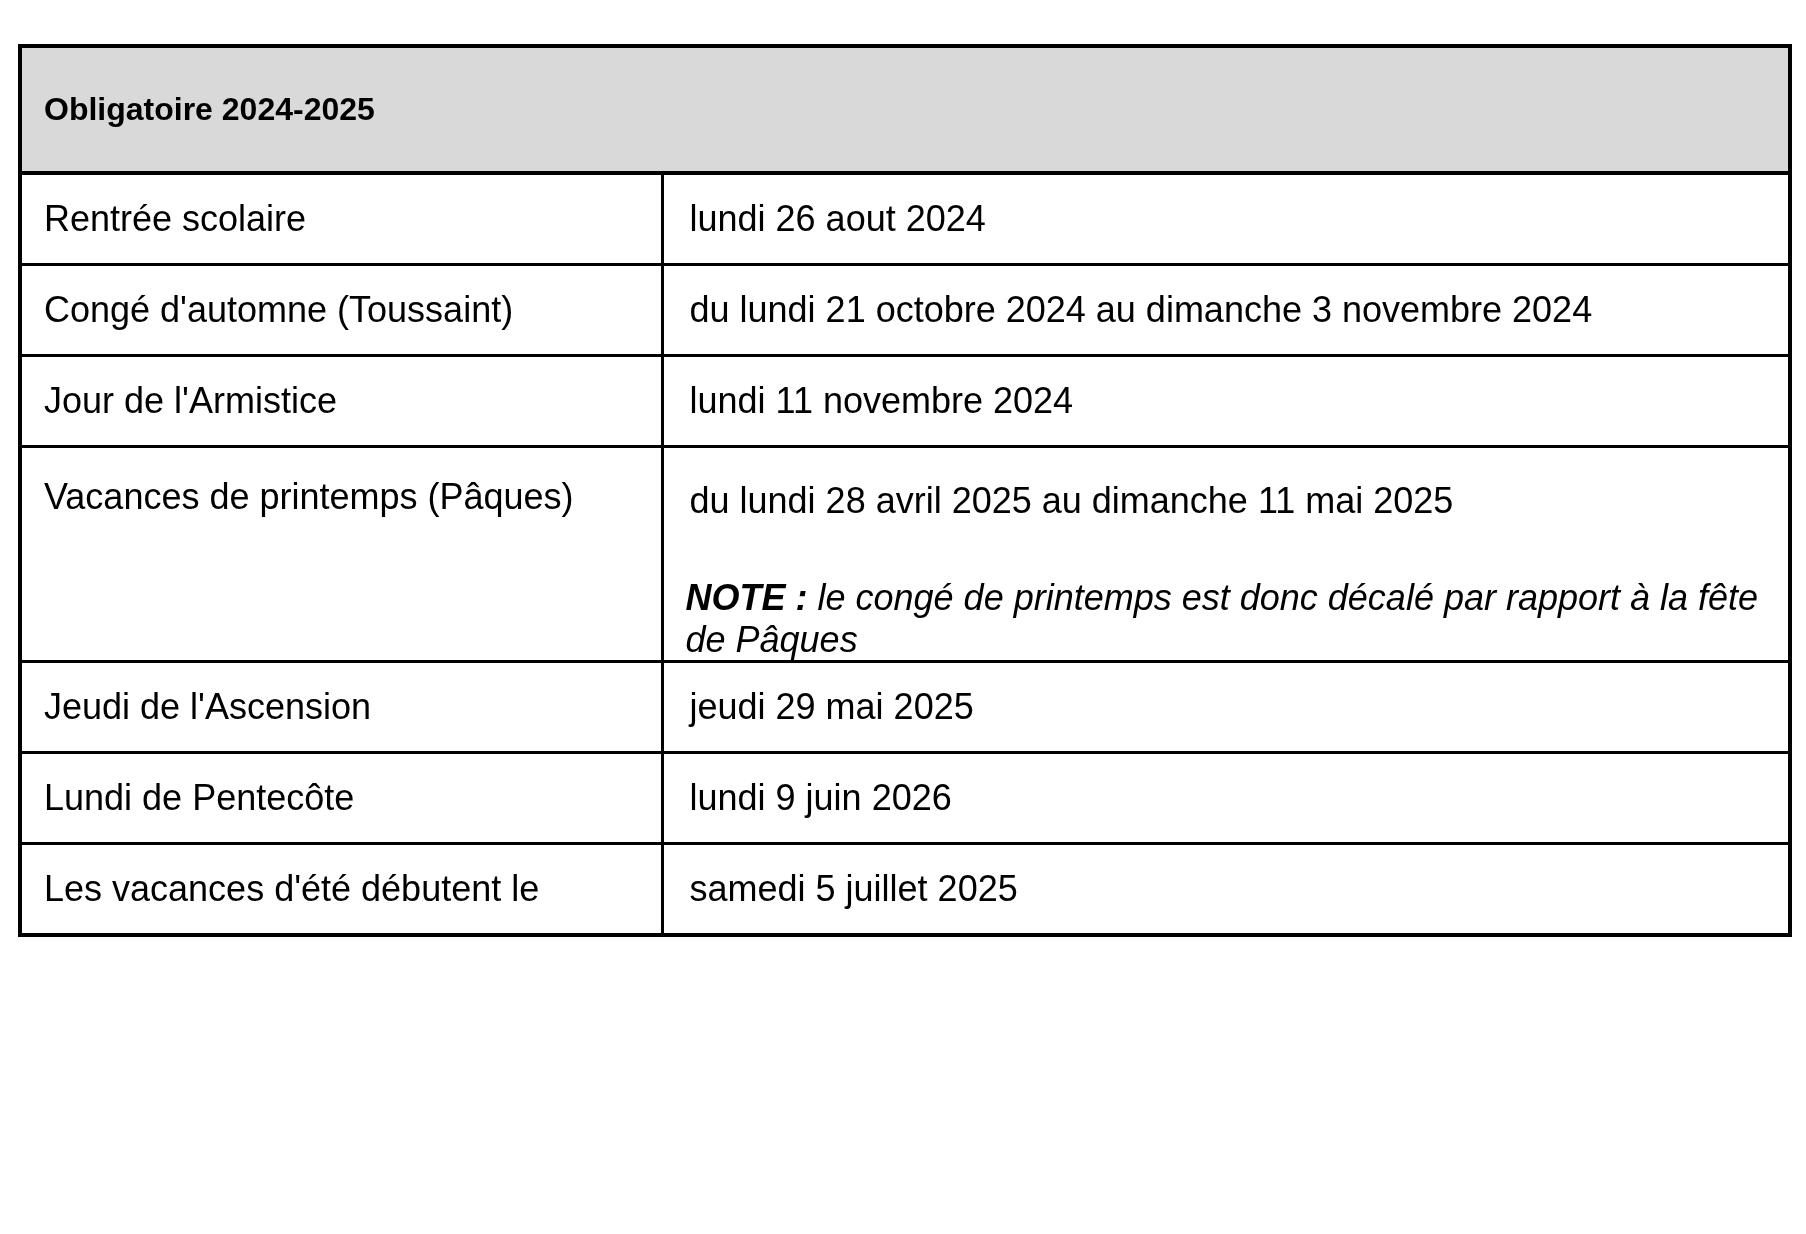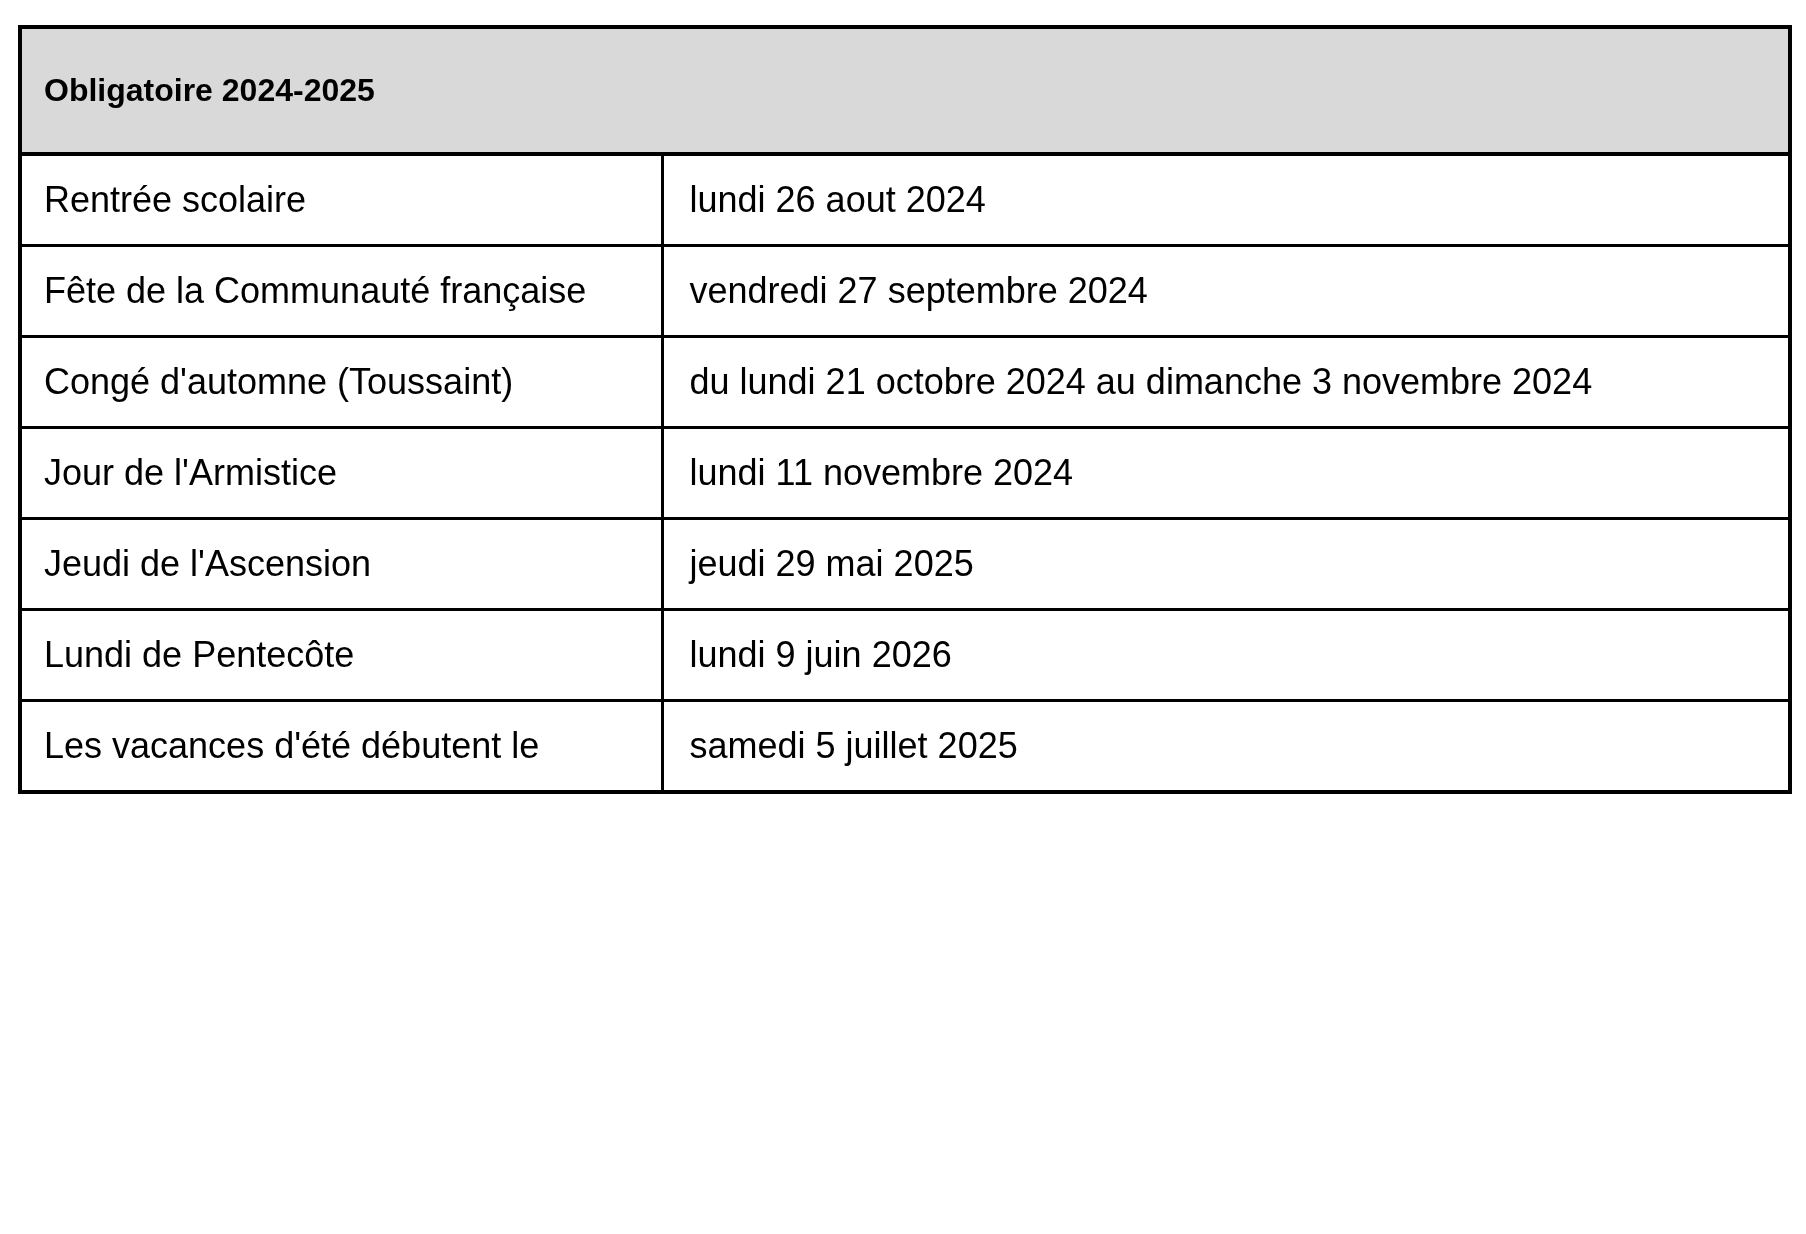--- a/index.html
+++ b/index.html
@@ -14,7 +14,7 @@
     width: 1806px;
     height: 1234px;
     box-sizing: border-box;
-    padding: 25px 18px 29px 18px;
+    padding: 44px 18px 29px 18px;
     background: #ffffff;
   }
   table.cal-table {

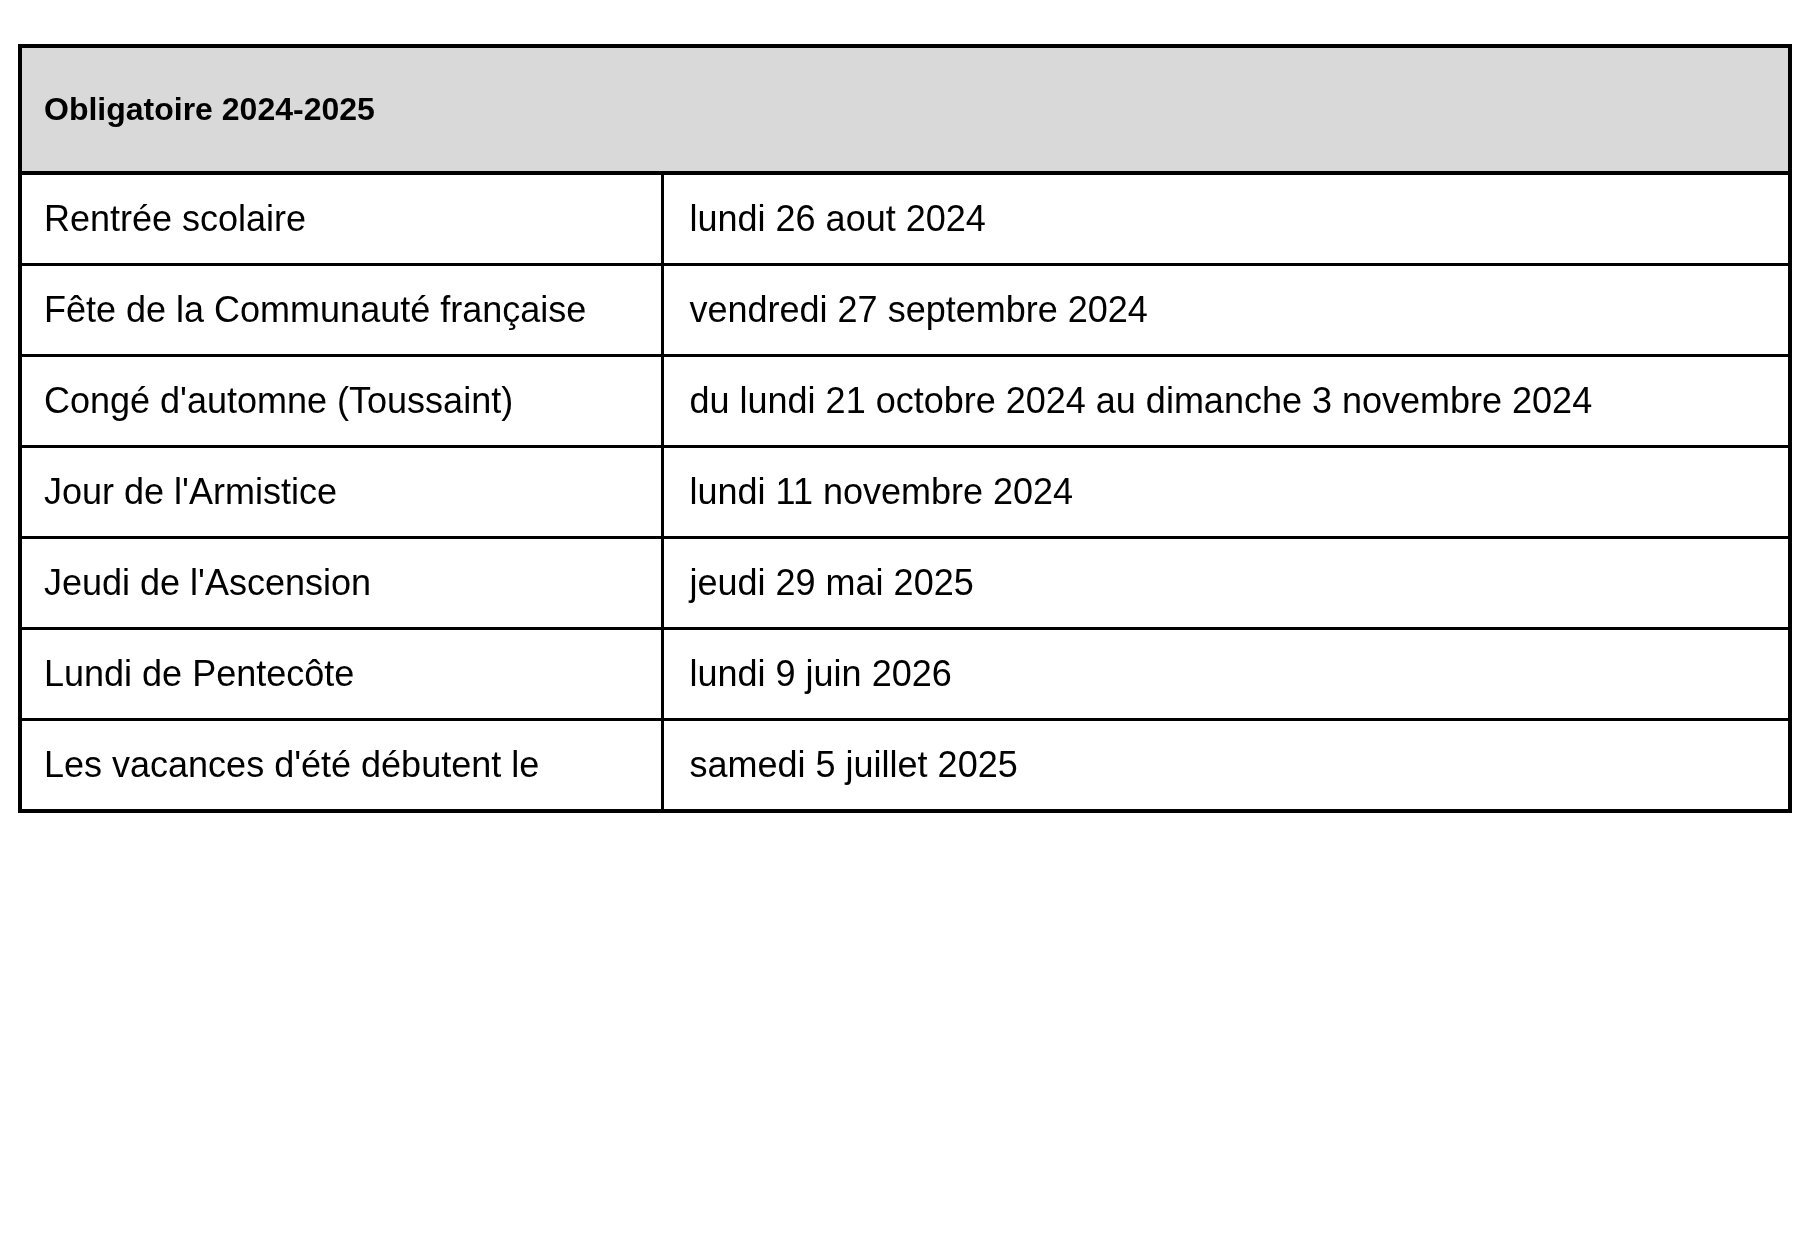--- a/index.html
+++ b/index.html
@@ -79,12 +79,6 @@
           </td>
         </tr>
         <tr>
-          <td class="label-cell">Fête de la Communauté française</td>
-          <td class="value-cell">
-            <div class="date-line">vendredi 27 septembre 2024</div>
-          </td>
-        </tr>
-        <tr>
           <td class="label-cell">Congé d'automne (Toussaint)</td>
           <td class="value-cell">
             <div class="date-line">du lundi 21 octobre 2024 au dimanche 3 novembre 2024</div>

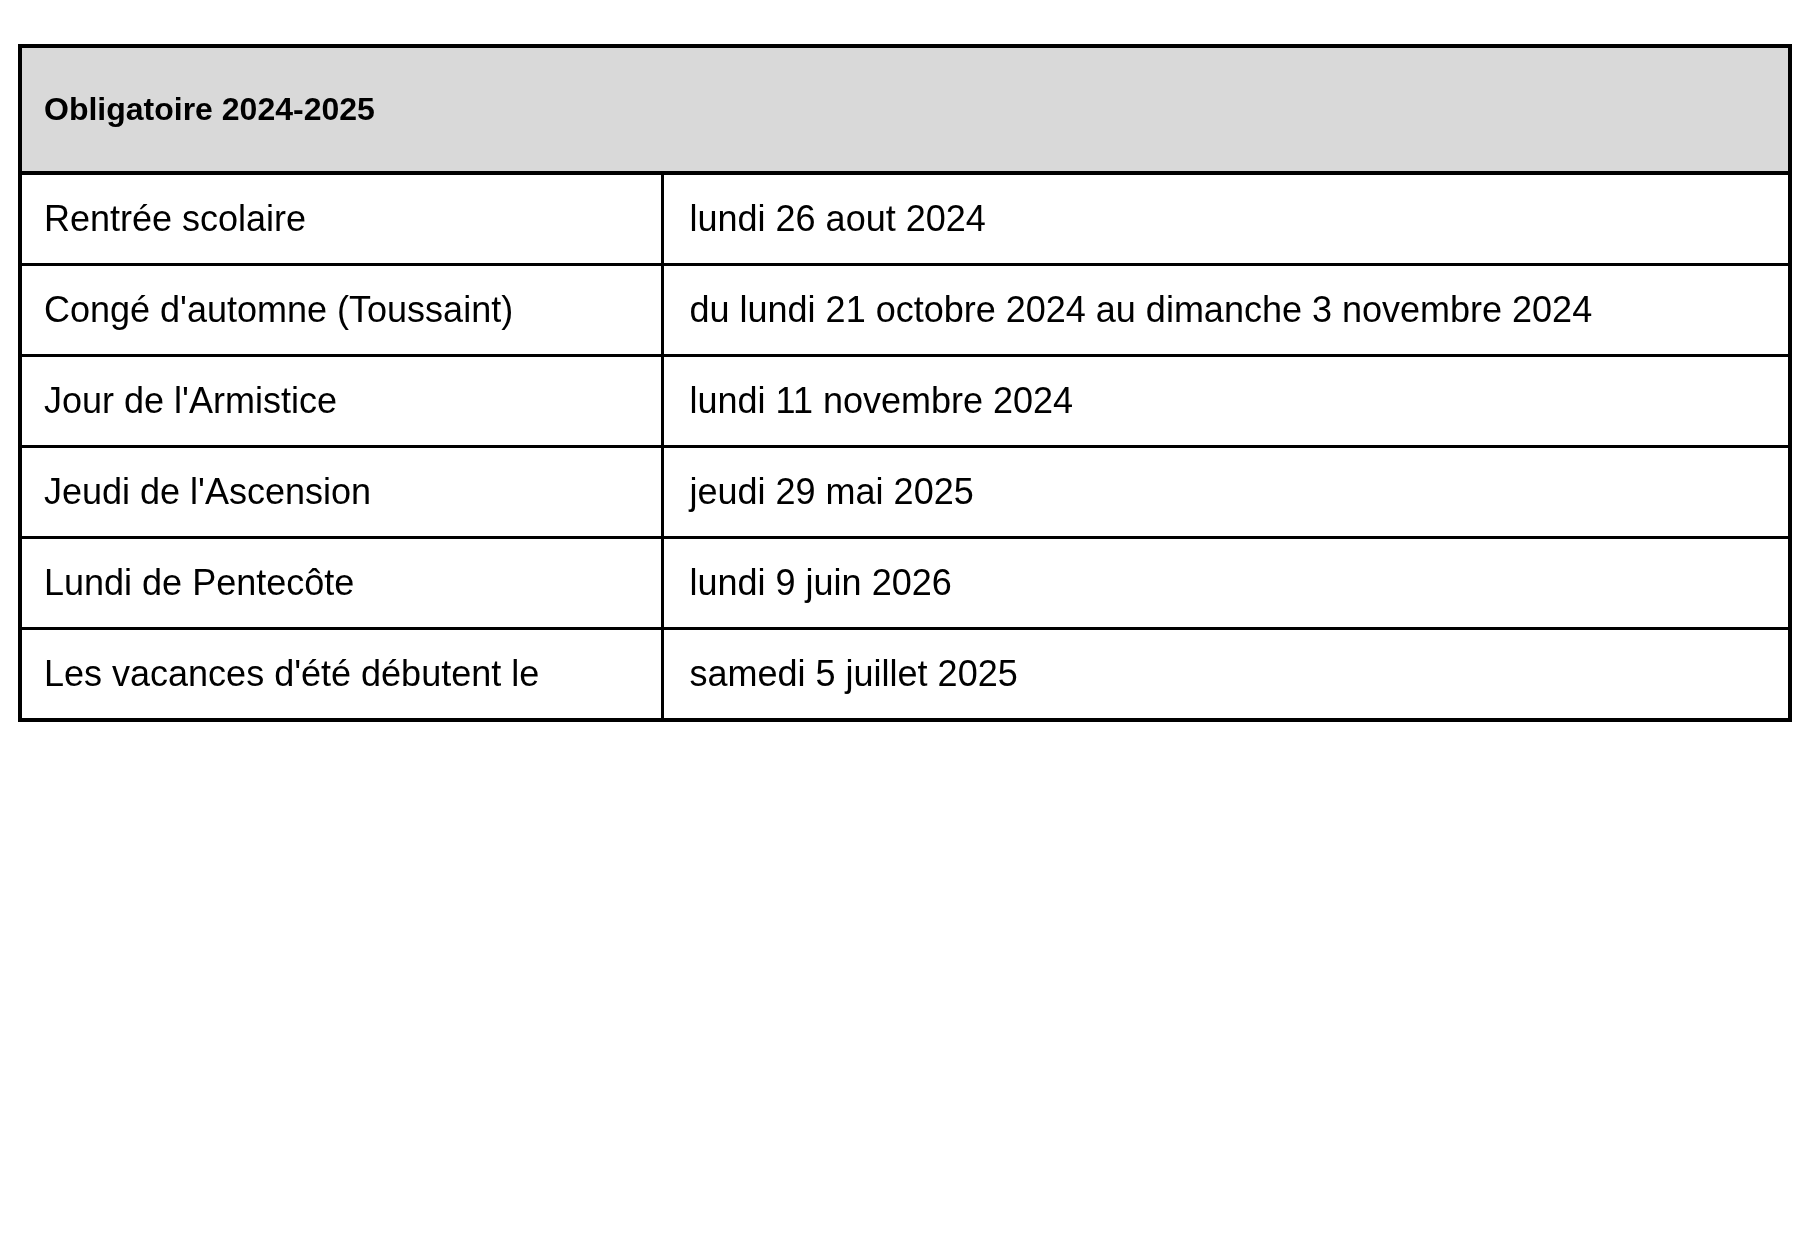--- a/index.html
+++ b/index.html
@@ -90,6 +90,13 @@
             <div class="date-line">lundi 11 novembre 2024</div>
           </td>
         </tr>
+        <tr class="tall-row">
+          <td class="label-cell">Vacances de printemps (Pâques)</td>
+          <td class="value-cell">
+            <div class="date-line">du lundi 28 avril 2025 au dimanche 11 mai 2025</div>
+            <div class="note-line"><span class="note-label">NOTE :</span><span class="note-text"> le congé de printemps est donc décalé par rapport à la fête de Pâques</span></div>
+          </td>
+        </tr>
         <tr>
           <td class="label-cell">Jeudi de l'Ascension</td>
           <td class="value-cell">

